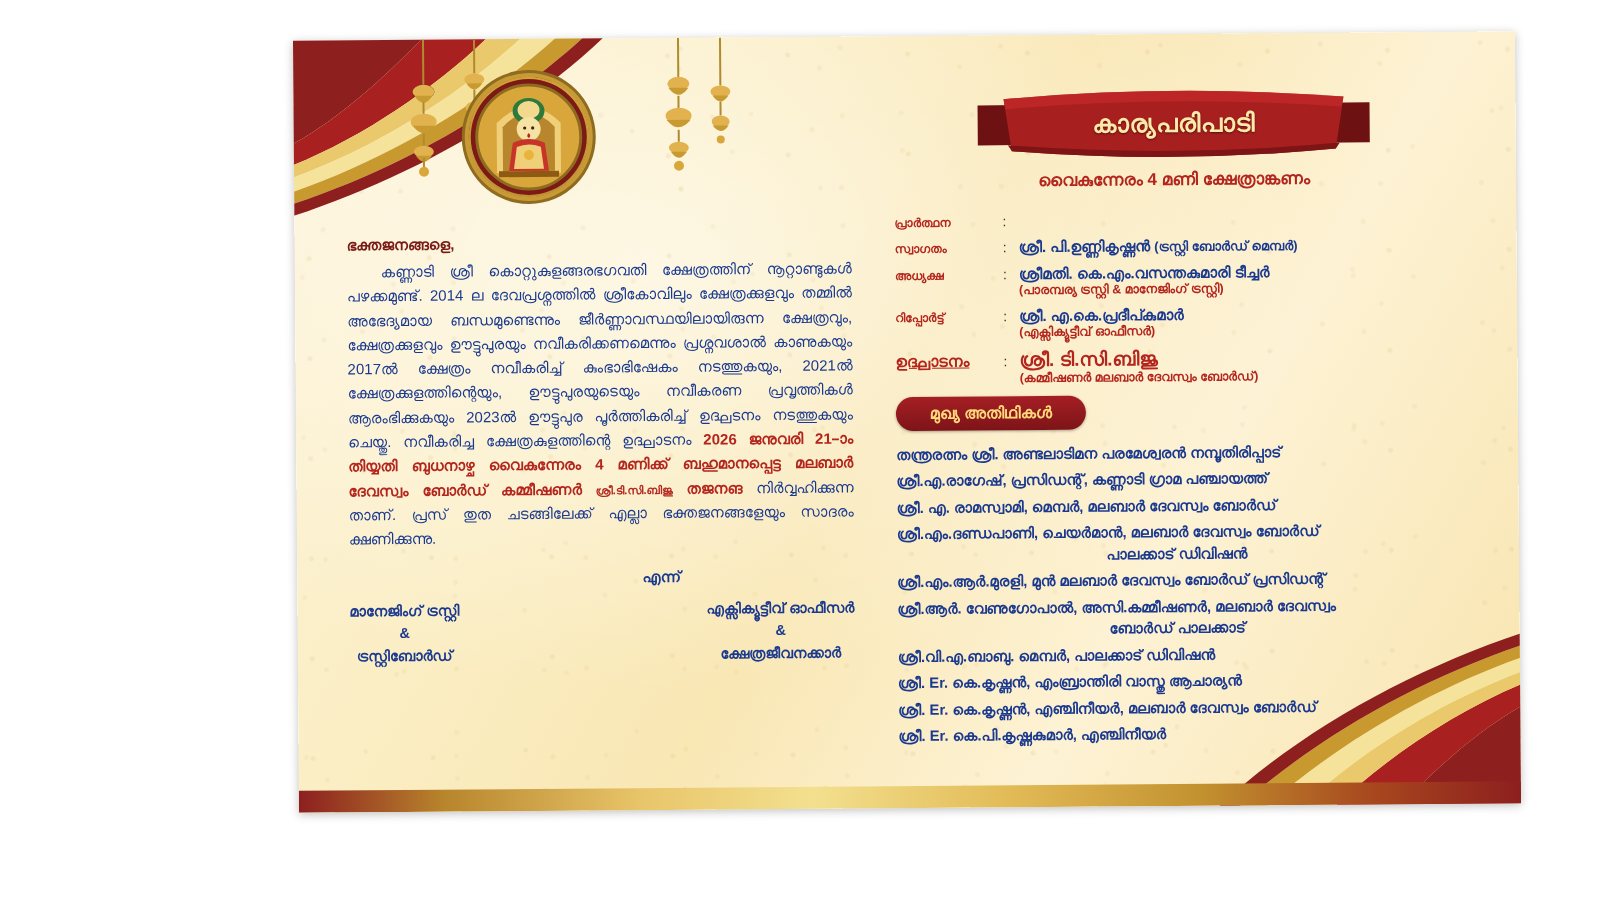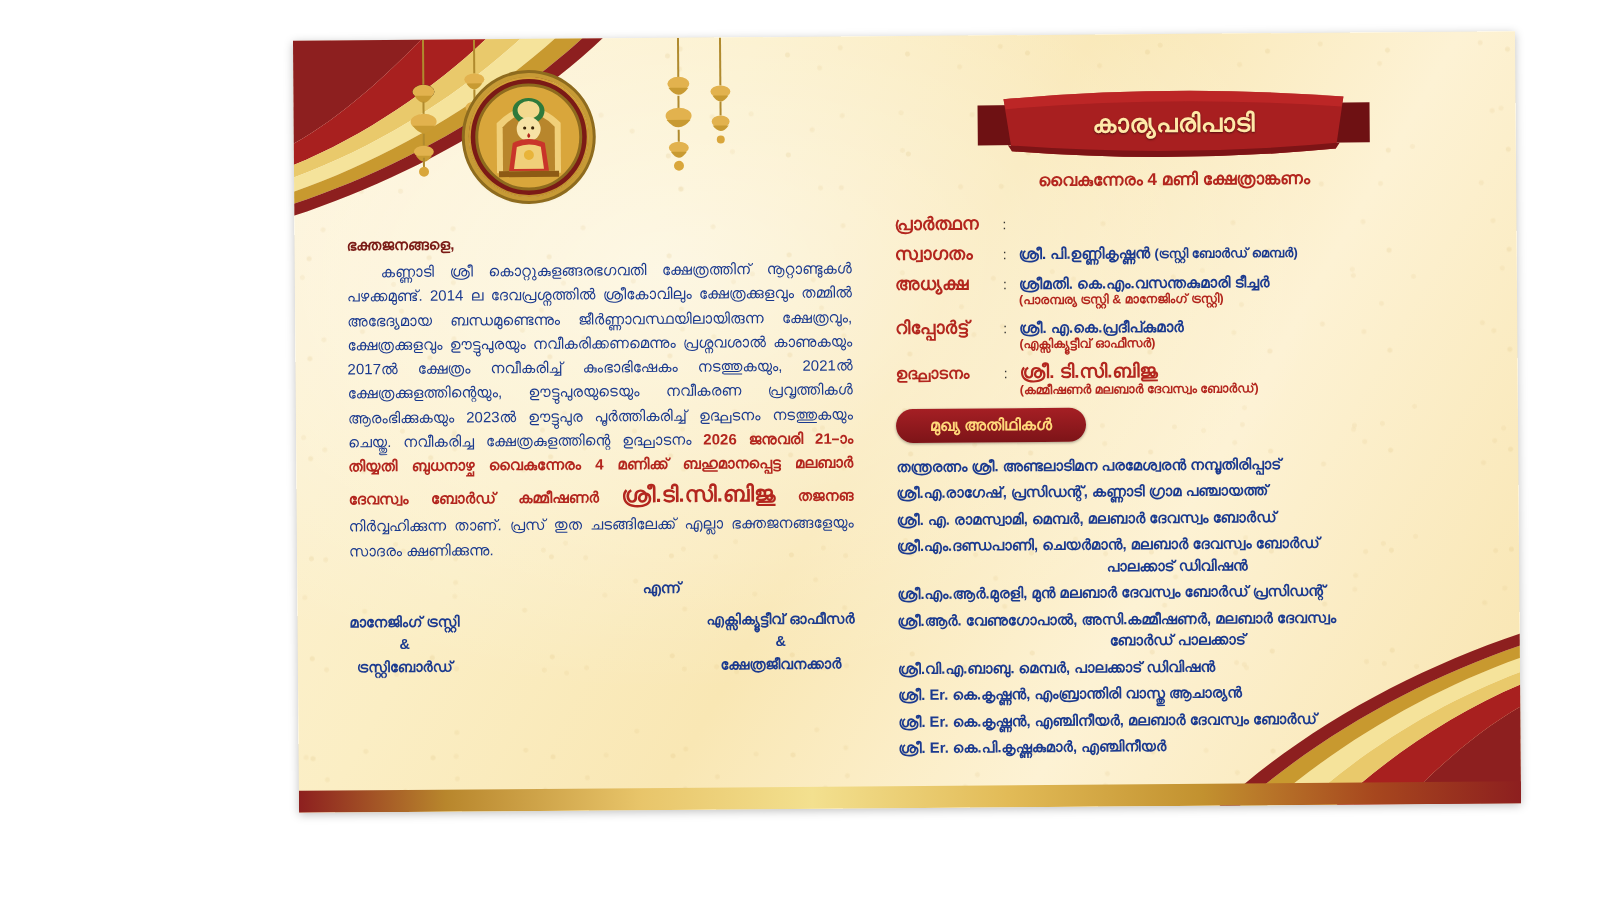--- a/index.html
+++ b/index.html
@@ -115,7 +115,7 @@
 
   #program-table { margin-top: 22px; width: 100%; }
   .prow { display: flex; align-items: baseline; margin-bottom: 9px; }
-  .prow .pkey { width: 108px; color: #b3261e; font-size: 18px; font-weight: bold; flex: none; }
+  .prow .pkey { width: 108px; color: #b3261e; font-size: 12px; font-weight: bold; flex: none; }
   .prow .pcolon { width: 16px; color: #333; font-size: 14px; flex: none; }
   .prow .pval { color: #1b3a8f; font-size: 15px; font-weight: bold; }
   .prow .pval .sub { display:block; color:#b3261e; font-size: 12.5px; font-weight: bold; }

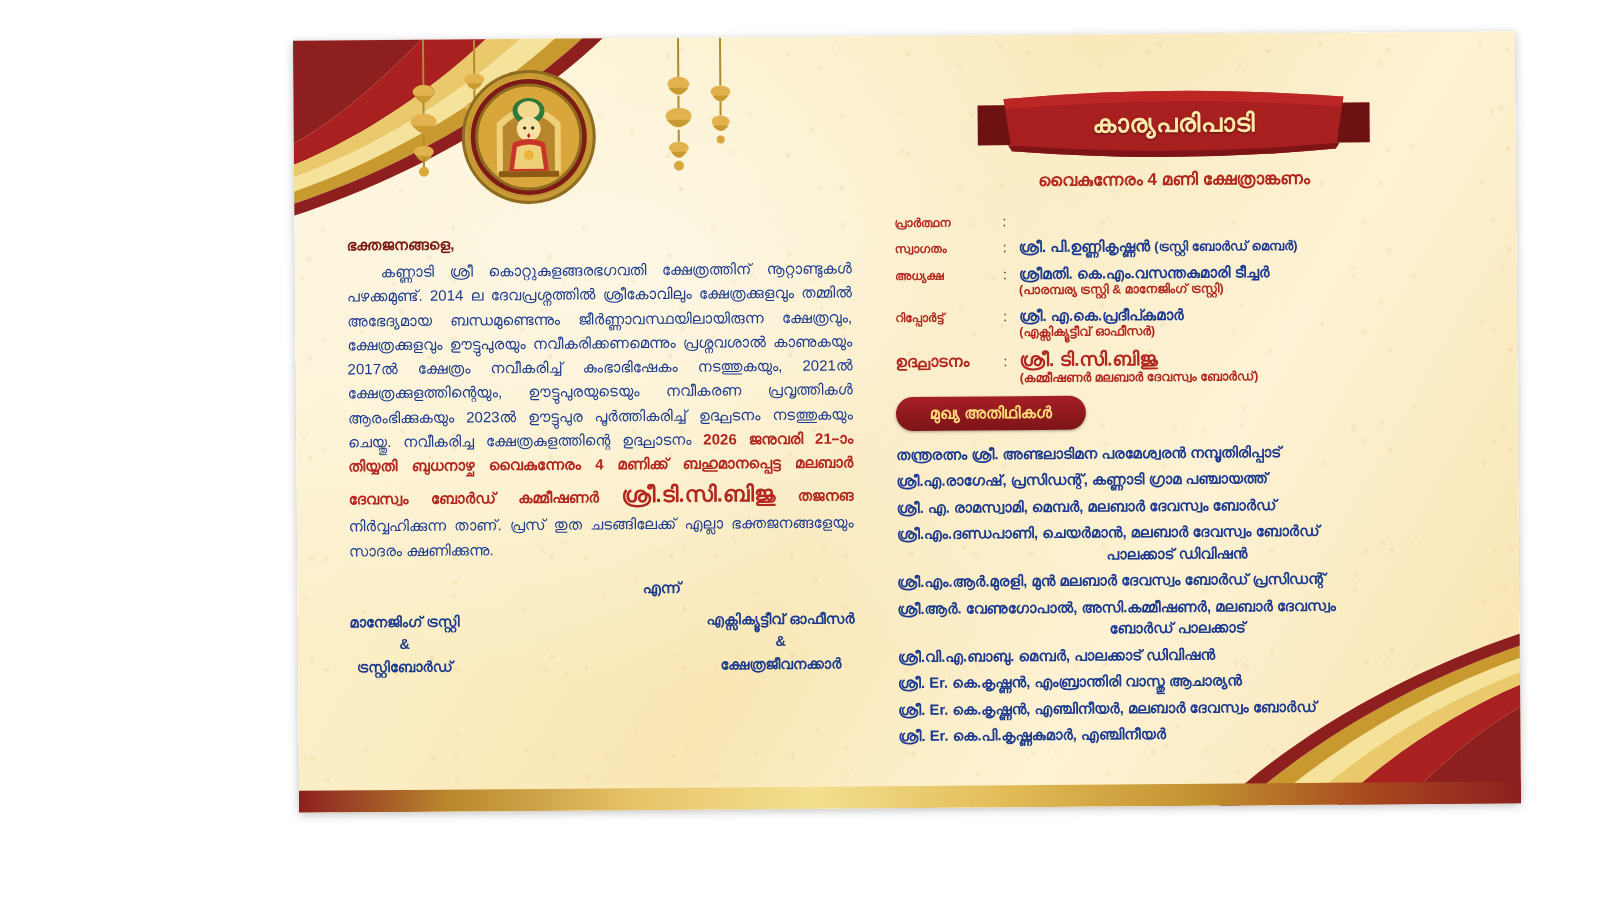--- a/index.html
+++ b/index.html
@@ -120,7 +120,7 @@
   .prow .pval { color: #1b3a8f; font-size: 15px; font-weight: bold; }
   .prow .pval .sub { display:block; color:#b3261e; font-size: 12.5px; font-weight: bold; }
   .prow .pval .sub2 { color:#1b3a8f; font-size: 13px; font-weight: bold; }
-  .pkey-big { font-size: 16px !important; }
+  .pkey-big { font-size: 16px !important; text-decoration: underline; }
   .pval-big { font-size: 19px !important; color: #b3261e !important; }
 
   #guest-pill {

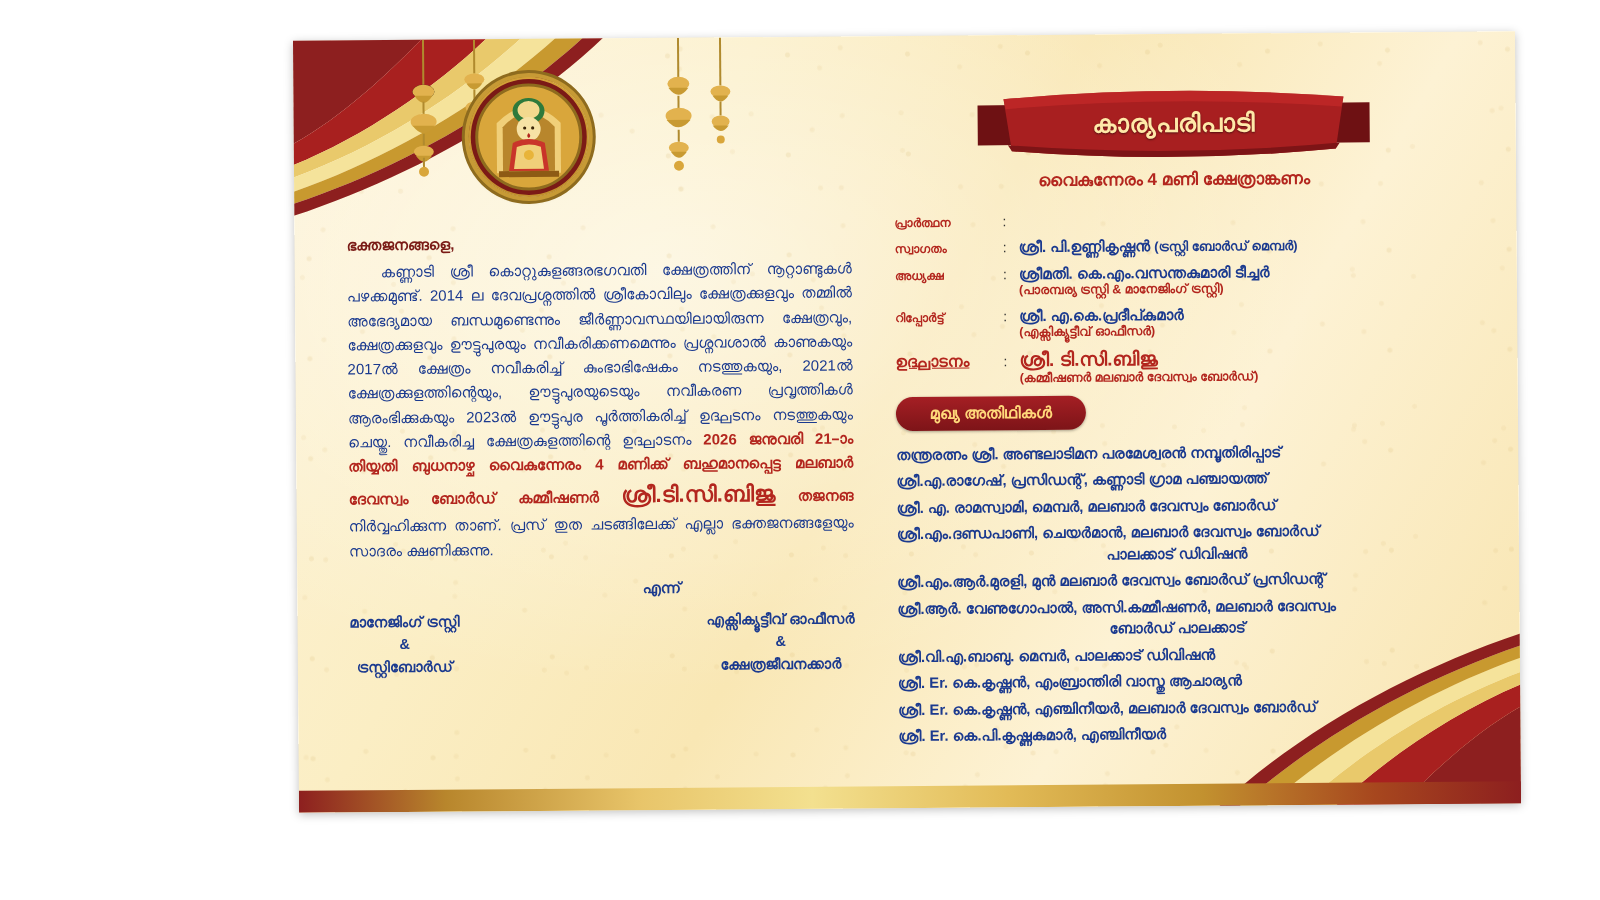--- a/index.html
+++ b/index.html
@@ -83,7 +83,7 @@
   }
   #body-text .indent { display:inline-block; width: 34px; }
   .hl-red { color: #b3261e; font-weight: bold; }
-  .hl-red-big { color: #b3261e; font-weight: bold; font-size: 22px; }
+  .hl-red-big { color: #b3261e; font-weight: bold; font-size: 11px; }
 
   #signoff-enn {
     margin-top: 18px; text-align: center; color: #1b3a8f; font-size: 15px; font-weight: bold;

